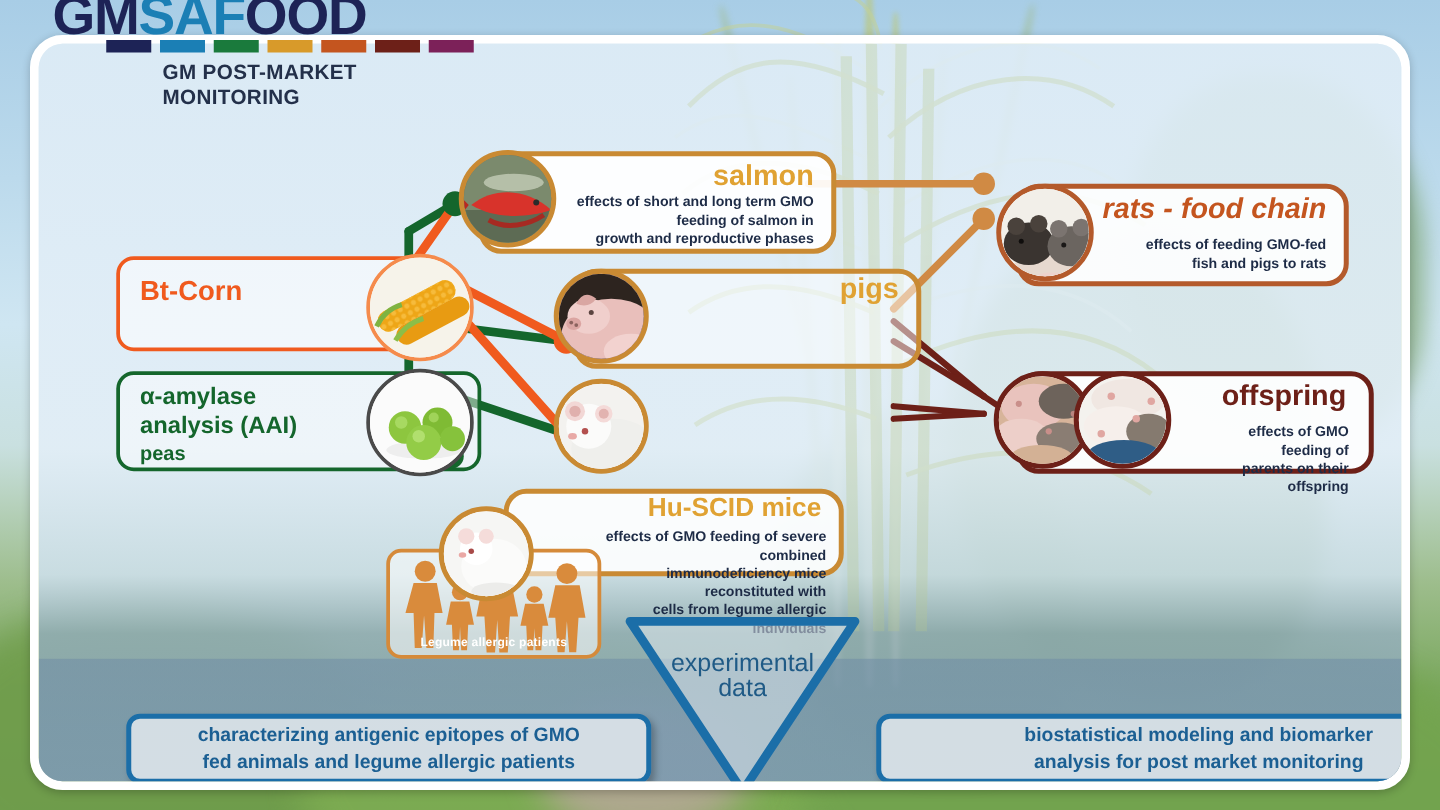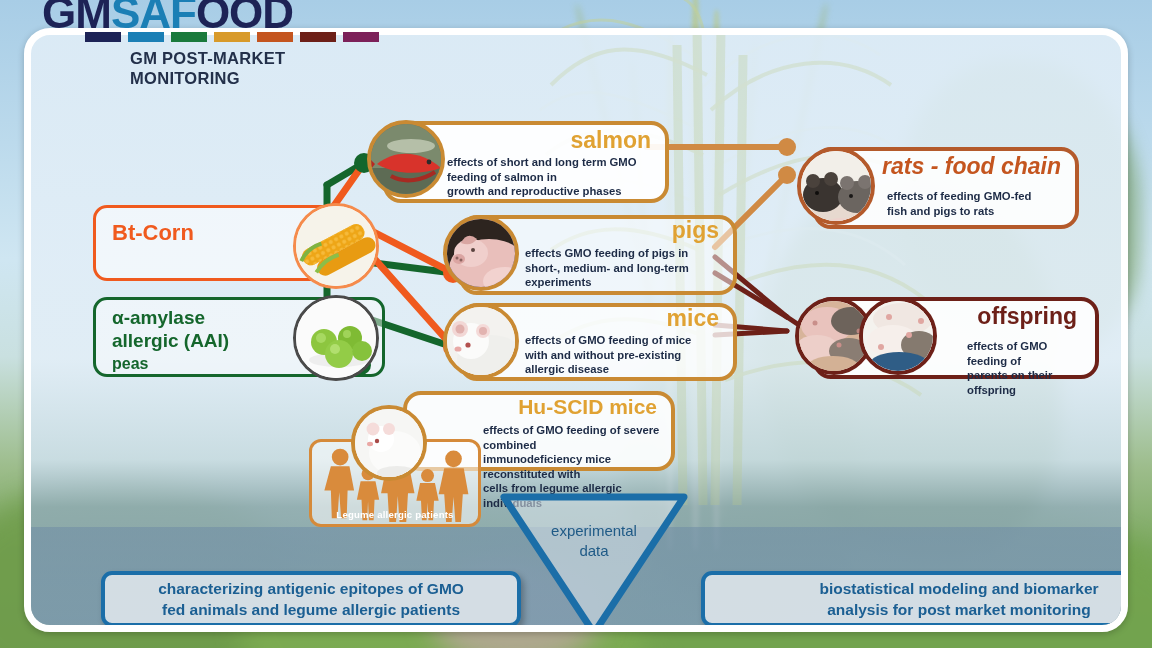--- a/index.html
+++ b/index.html
@@ -52,7 +52,7 @@
   .card{ position:absolute; z-index:6; border-radius:18px; display:block; }
   .card .title{ position:absolute; font-weight:bold; }
   .card .desc{ position:absolute; color:#1d2b46; font-weight:bold; font-size:11.3px;
-               line-height:14.6px; text-align:left; }
+               line-height:14.6px; text-align:right; }
   .thumb{ position:absolute; border-radius:50%; overflow:hidden; z-index:8; }
 
   

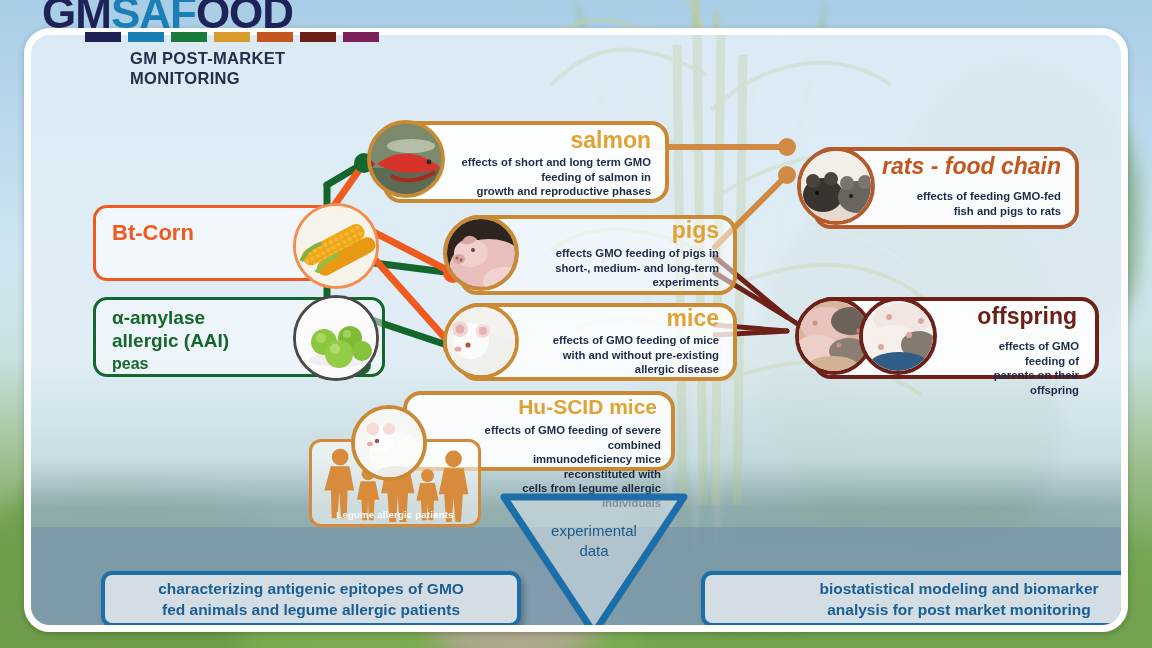--- a/index.html
+++ b/index.html
@@ -259,11 +259,6 @@
 
   <div class="card" id="card-pigs">
     <div class="title t-pigs" style="right:14px;top:-2px;font-size:23px;">pigs</div>
-    <div class="desc" style="right:14px;top:27px;left:62px;">
-      <div>effects GMO feeding of pigs in</div>
-      <div>short-, medium- and long-term</div>
-      <div>experiments</div>
-    </div>
   </div>
   <div class="thumb" style="left:412px;top:180px;width:76px;height:76px;border:4px solid #c98a33;background:#e8c0bc;">
     <svg width="76" height="76" viewBox="0 0 76 76">

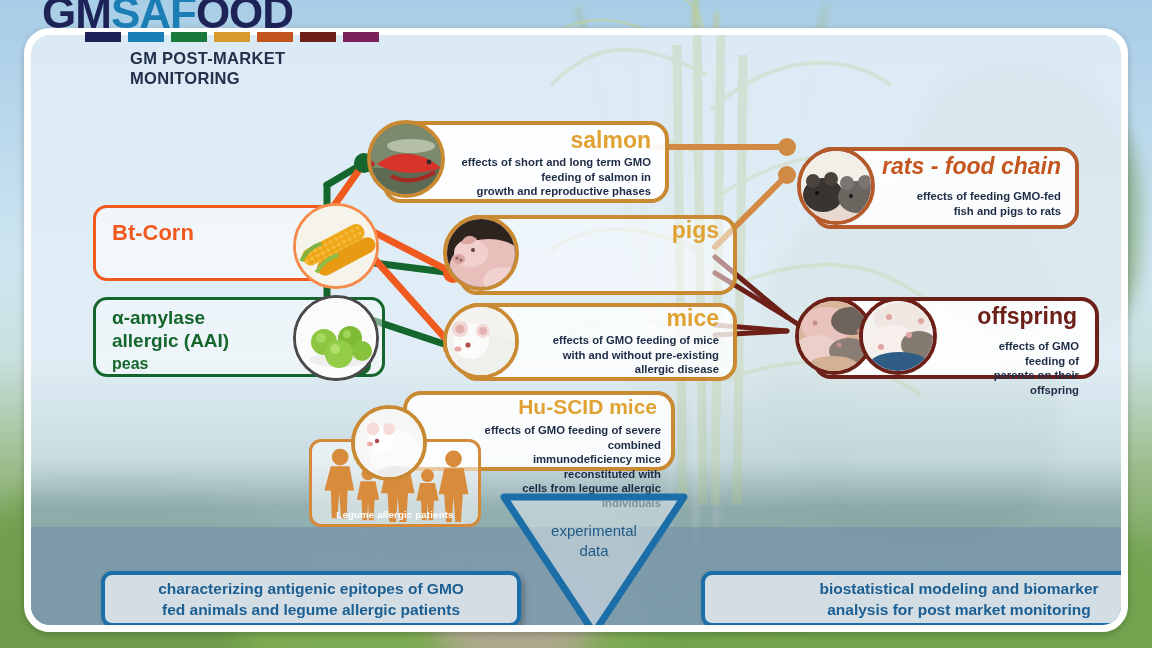--- a/index.html
+++ b/index.html
@@ -274,14 +274,6 @@
     </svg>
   </div>
 
-  <div class="card" id="card-mice">
-    <div class="title t-mice" style="right:14px;top:-2px;font-size:23px;">mice</div>
-    <div class="desc" style="right:14px;top:26px;left:62px;">
-      <div>effects of GMO feeding of mice</div>
-      <div>with and without pre-existing</div>
-      <div>allergic disease</div>
-    </div>
-  </div>
   <div class="thumb" style="left:412px;top:268px;width:76px;height:76px;border:4px solid #c98a33;background:#fff;">
     <svg width="76" height="76" viewBox="0 0 76 76">
       <rect width="76" height="76" fill="#f3f2ef"></rect>

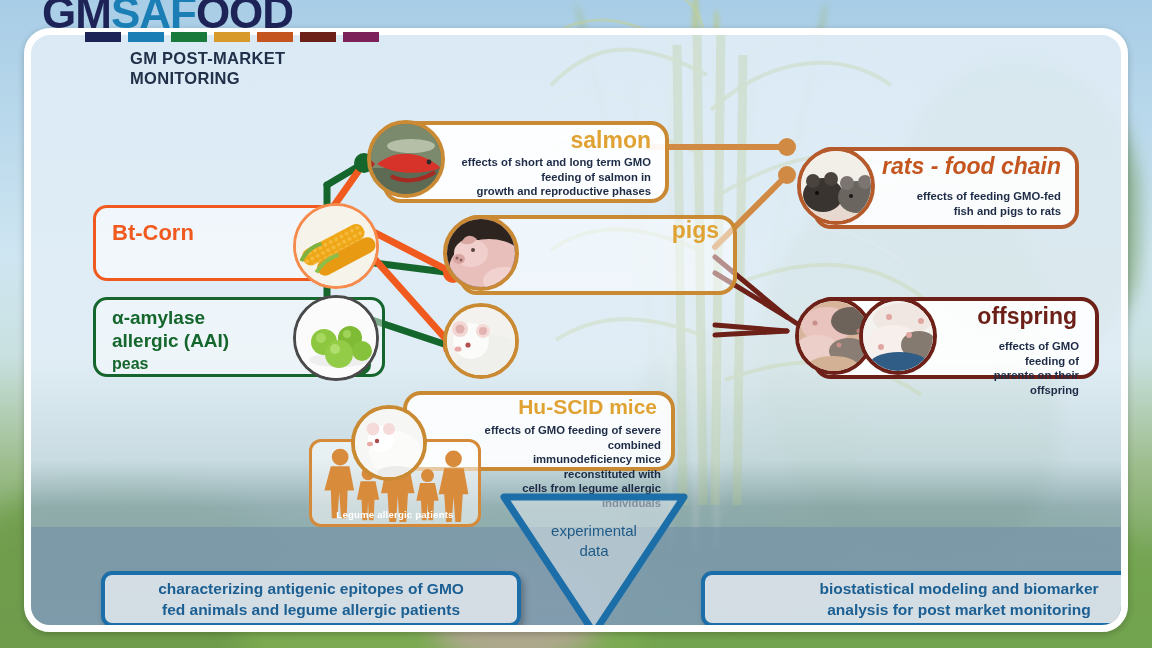--- a/index.html
+++ b/index.html
@@ -220,7 +220,7 @@
 
   <div class="card" id="card-peas">
     <div class="title" style="left:16px;top:6px;font-size:19px;color:#14662c;line-height:23px;">α-amylase</div>
-    <div class="title" style="left:16px;top:29px;font-size:19px;color:#14662c;line-height:23px;">allergic (AAI)</div>
+    <div class="title" style="left:16px;top:29px;font-size:19px;color:#14662c;line-height:23px;">analysis (AAI)</div>
     <div class="title" style="left:16px;top:52px;font-size:16px;color:#14662c;line-height:23px;">peas</div>
   </div>
   <div class="thumb" style="left:262px;top:260px;width:86px;height:86px;border:3px solid #4a4a4a;background:#fff;">

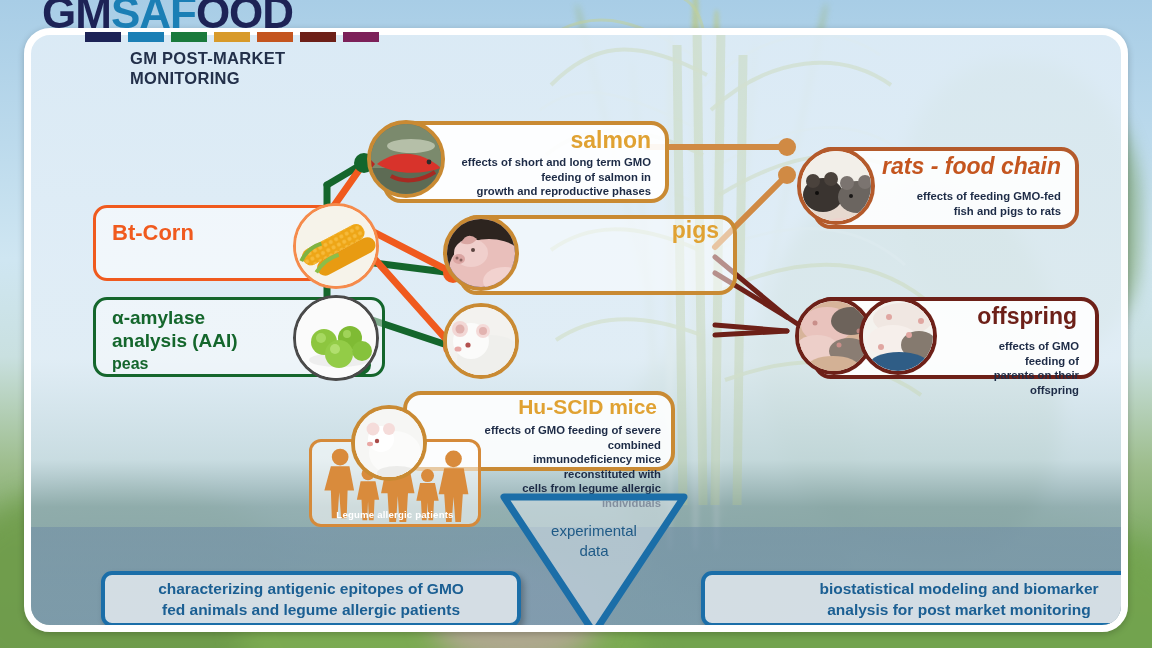--- a/index.html
+++ b/index.html
@@ -66,7 +66,7 @@
      border:4px solid #c98a33; background:rgba(255,255,255,.50);}
   #card-mice{ left:428px; top:268px; width:278px; height:78px;
      border:4px solid #c98a33; background:rgba(255,255,255,.80);}
-  #card-huscid{ left:372px; top:356px; width:272px; height:80px;
+  #card-huscid{ left:372px; top:356px; width:272px; height:70px;
      border:4px solid #c98a33; background:rgba(255,255,255,.88);}
   #card-rats{ left:782px; top:112px; width:266px; height:82px;
      border:4px solid #b45a2b; background:rgba(255,255,255,.88);}

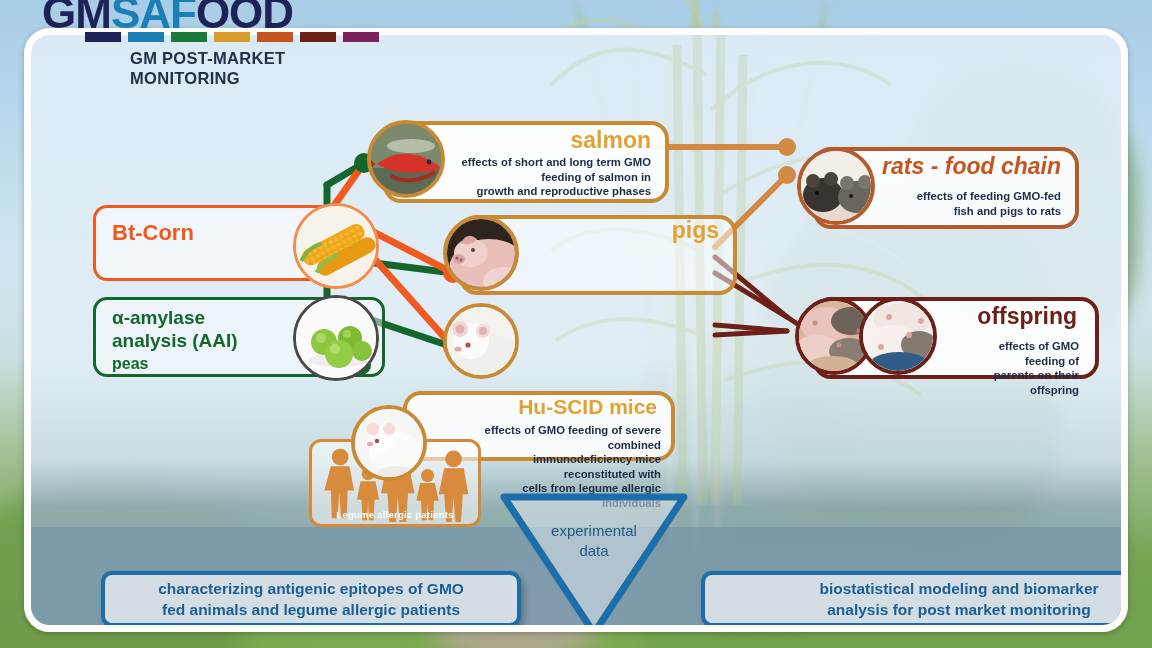--- a/index.html
+++ b/index.html
@@ -91,7 +91,7 @@
   
   #tri{ position:absolute; left:468px; top:456px; width:190px; height:148px; z-index:9;}
   #tri .txt{ position:absolute; left:0; right:0; top:30px; text-align:center;
-     color:#1f5a86; font-size:15px; line-height:20px; }
+     color:#1f5a86; font-size:20px; line-height:20px; }
 
   
   .bbox{ position:absolute; z-index:9; border:4px solid #1b6ea8; border-radius:11px;

